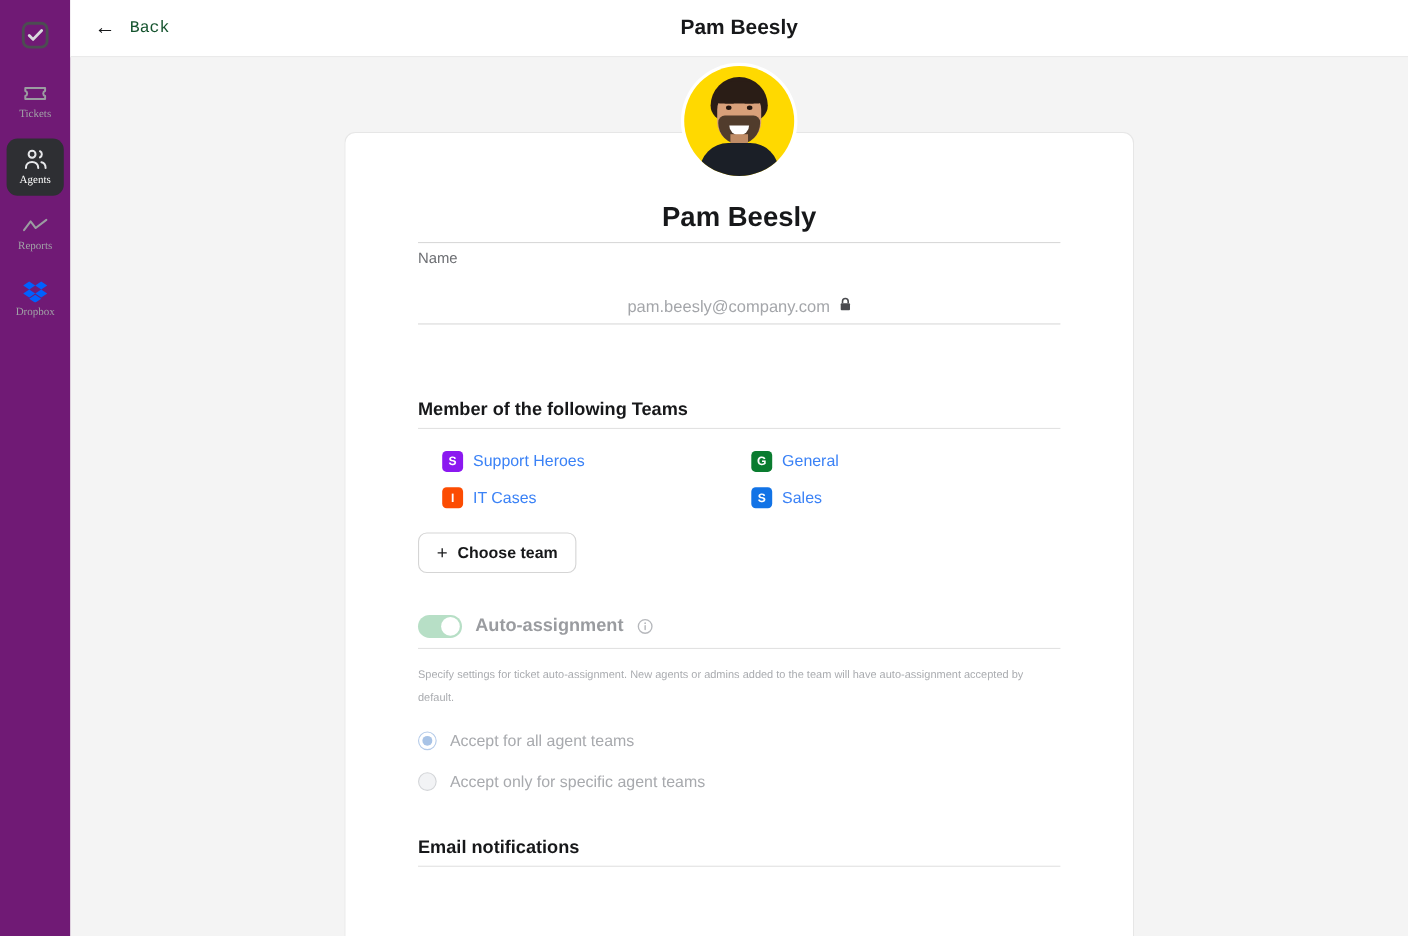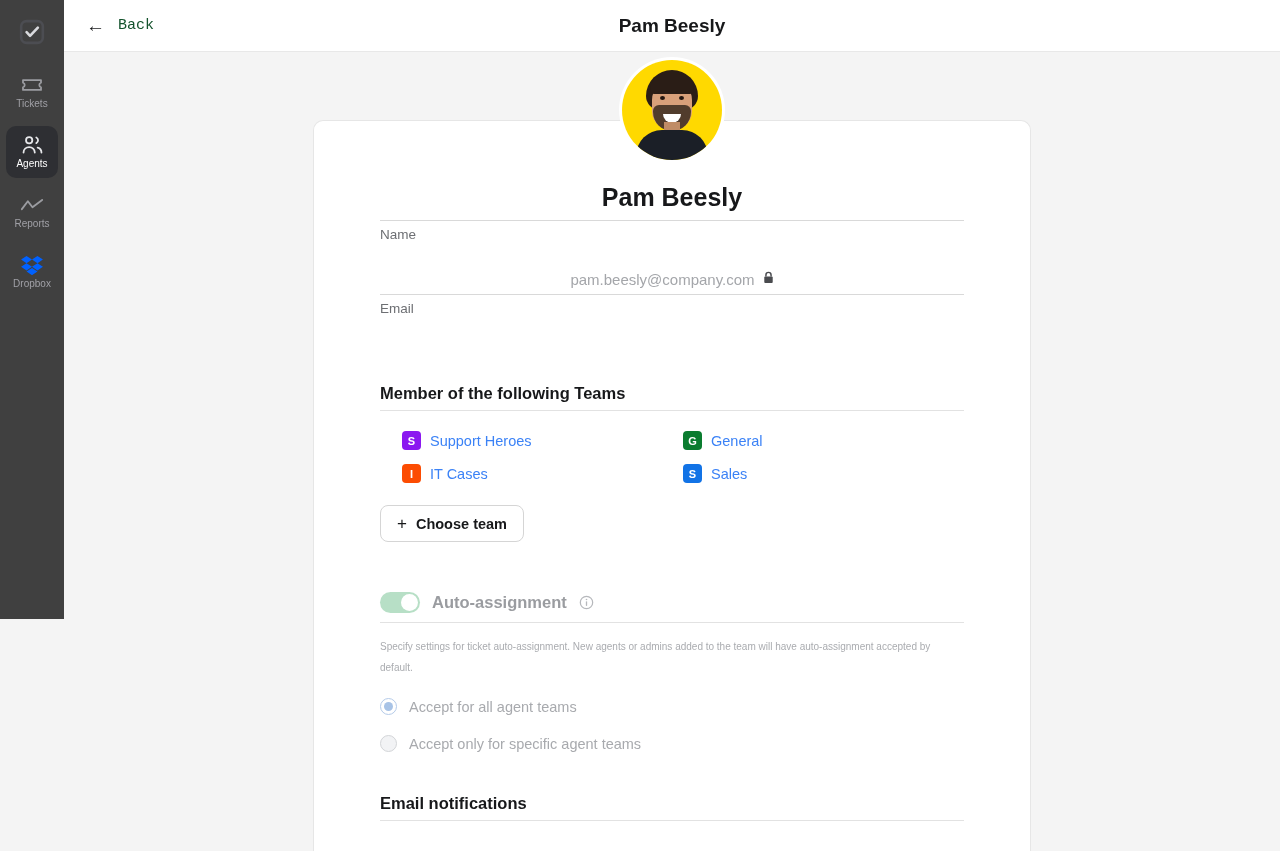--- a/index.html
+++ b/index.html
@@ -13,10 +13,11 @@
 
   
   .sidebar {
-    width: 64px; min-width: 64px; height: 619px;
-    background: #404040;
+    width: 64px; min-width: 64px; height: 851px;
+    background: #701a75;
     display: flex; flex-direction: column; align-items: center;
     padding-top: 12px;
+    font-family: Liberation Serif, serif;
   }
   .logo { width: 40px; height: 40px; display:flex; align-items:center; justify-content:center; margin-bottom: 14px; }
   .nav-item {

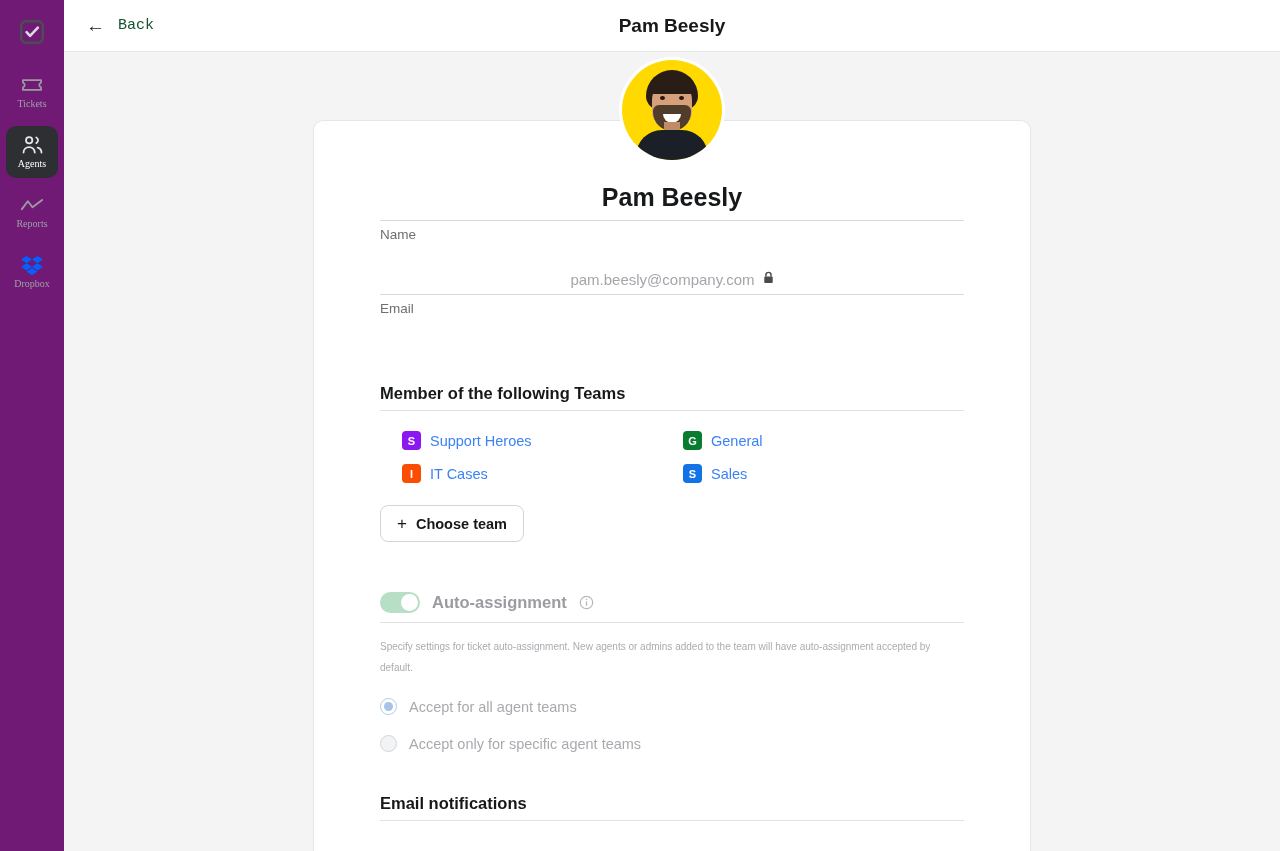--- a/index.html
+++ b/index.html
@@ -216,7 +216,6 @@
           </span>
         </div>
         <div class="field"></div>
-        <div class="field-caption">Email</div>
 
         <div style="margin-top:68px;">
           <div class="section-title">Member of the following Teams</div>

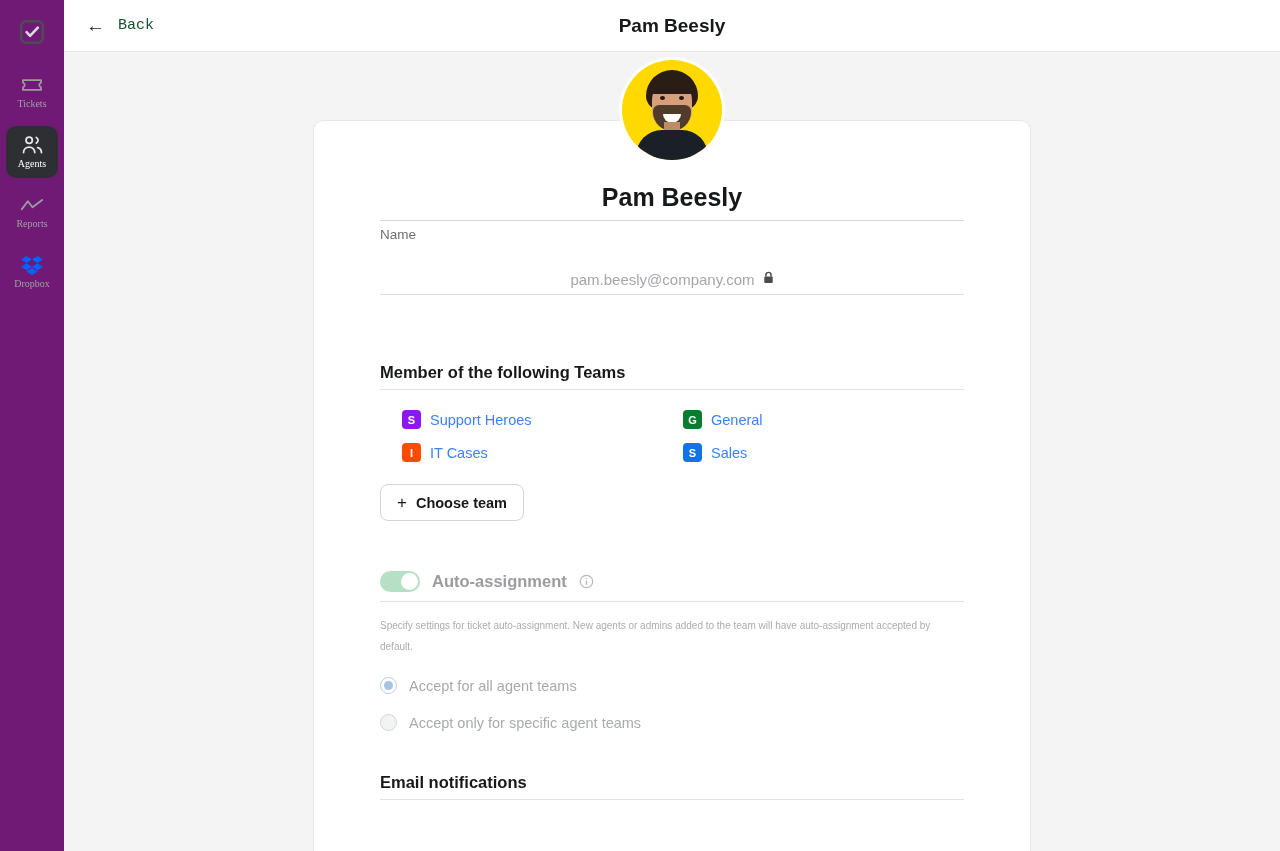--- a/index.html
+++ b/index.html
@@ -105,7 +105,7 @@
   }
   .plus-ico { font-size: 17px; font-weight: normal; line-height: 1; }
 
-  .auto-block { margin-top: 50px; opacity: 1; }
+  .auto-block { margin-top: 38px; opacity: 1; }
   .toggle-row { display: flex; align-items: center; gap: 12px; padding-bottom: 9px; }
   .toggle {
     width: 40px; height: 21px; border-radius: 11px; background: #b7dfc6;

